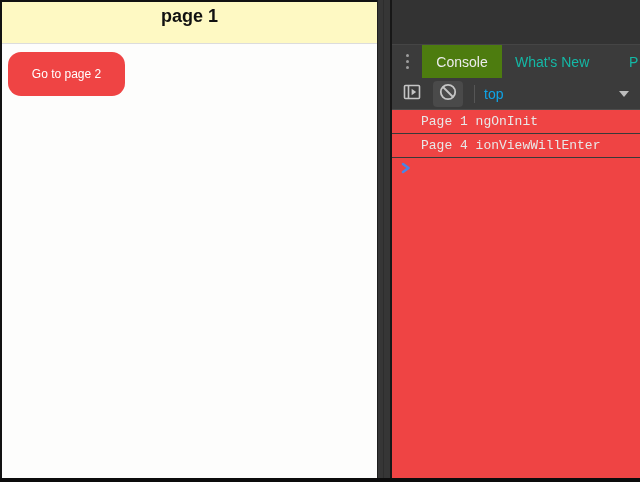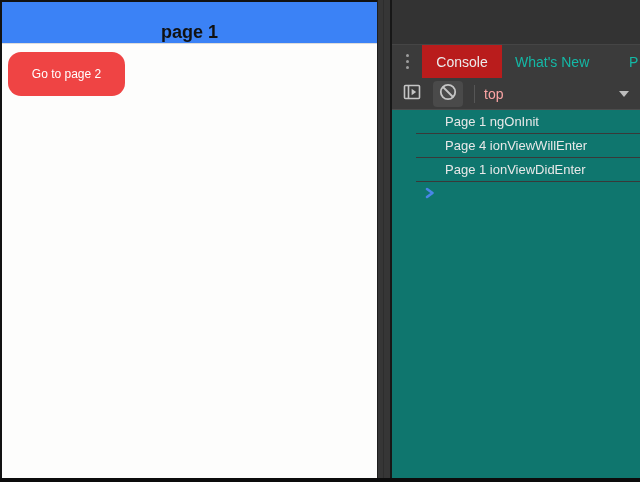--- a/index.html
+++ b/index.html
@@ -11,8 +11,8 @@
   .app-pane { width:377px; height:478px; background:#fdfdfc;
               border-top:2px solid #121212; border-left:2px solid #121212;
               display:flex; flex-direction:column; }
-  .app-header { height:42px; background:#3b82f6; border-bottom:1px solid #dcdcdc;
-                display:flex; align-items:flex-end; justify-content:center; }
+  .app-header { height:42px; background:#fef9c3; border-bottom:1px solid #dcdcdc;
+                display:flex; align-items:flex-start; justify-content:center; }
   .app-title { font-size:18px; font-weight:600; color:#111; padding-top:4px; }
   .app-content { flex:1; background:#fdfdfc; }
   .go-btn { display:block; margin:8px 0 0 6px; width:117px; height:44px;

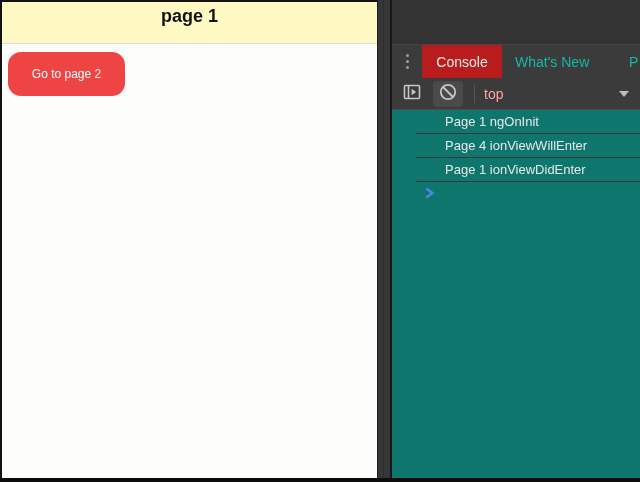--- a/index.html
+++ b/index.html
@@ -36,7 +36,7 @@
   .kebab i { width:3px; height:3px; border-radius:50%; background:#9e9e9e; }
   .tab { display:flex; align-items:center; padding:0 13px; font-size:14px;
          color:#14b8a6; cursor:pointer; white-space:nowrap; }
-  .tab.active { background:#b91c1c; color:#ececec; width:80px; justify-content:center; padding:8px; }
+  .tab.active { background:#4d7c0f; color:#ececec; width:80px; justify-content:center; padding:8px; }
   .tab.partial { margin-left:auto; padding:0; width:11px; overflow:hidden; }
 
   .dt-toolbar { height:32px; background:#3b3b3b; border-bottom:1px solid #4c4c4c;

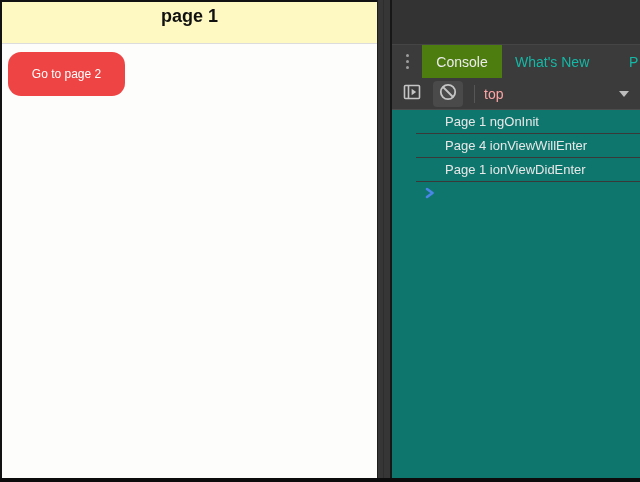--- a/index.html
+++ b/index.html
@@ -46,7 +46,7 @@
   .tool-btn.toggled { background:#4a4a4a; border-radius:4px; margin-left:8px; width:30px; }
   .vsep { width:1px; height:18px; background:#565656; margin:0 9px 0 11px; }
   .ctx { display:flex; align-items:center; cursor:pointer; }
-  .ctx-label { font-size:14px; color:#fca5a5; }
+  .ctx-label { font-size:14px; color:#0ea5e9; }
   .tb-spacer { flex:1; }
   .dd-arrow { width:0; height:0; border-left:5px solid transparent; border-right:5px solid transparent;
               border-top:6px solid #bdbdbd; margin-right:4px; }

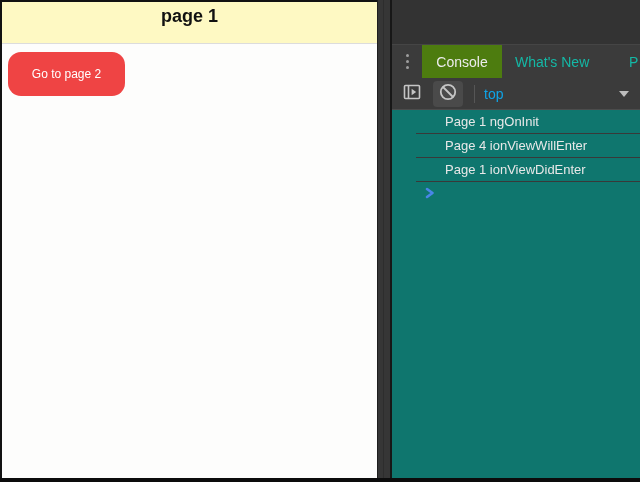--- a/index.html
+++ b/index.html
@@ -51,8 +51,8 @@
   .dd-arrow { width:0; height:0; border-left:5px solid transparent; border-right:5px solid transparent;
               border-top:6px solid #bdbdbd; margin-right:4px; }
 
-  .dt-console { flex:1; background:#0f766e; font-family:Liberation Sans, sans-serif;
-                font-size:13px; color:#e8e8e8;padding-left:24px; }
+  .dt-console { flex:1; background:#ef4444; font-family:Liberation Mono, monospace;
+                font-size:13px; color:#e8e8e8; }
   .c-row { height:24px; display:flex; align-items:center; padding-left:29px;
            border-bottom:1px solid #393939; white-space:pre; }
   .c-prompt { height:24px; display:flex; align-items:center; padding-left:8px; cursor:text; }

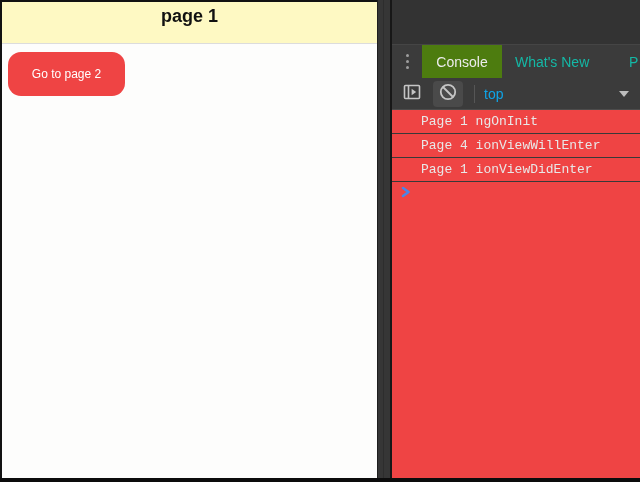--- a/index.html
+++ b/index.html
@@ -118,7 +118,6 @@
     <div class="dt-console">
       <div class="c-row">Page 1 ngOnInit</div>
       <div class="c-row">Page 4 ionViewWillEnter</div>
-      <div class="c-row">Page 1 ionViewDidEnter</div>
       <div class="c-prompt">
         <span>
           <svg width="12" height="14" viewBox="0 0 12 14">

